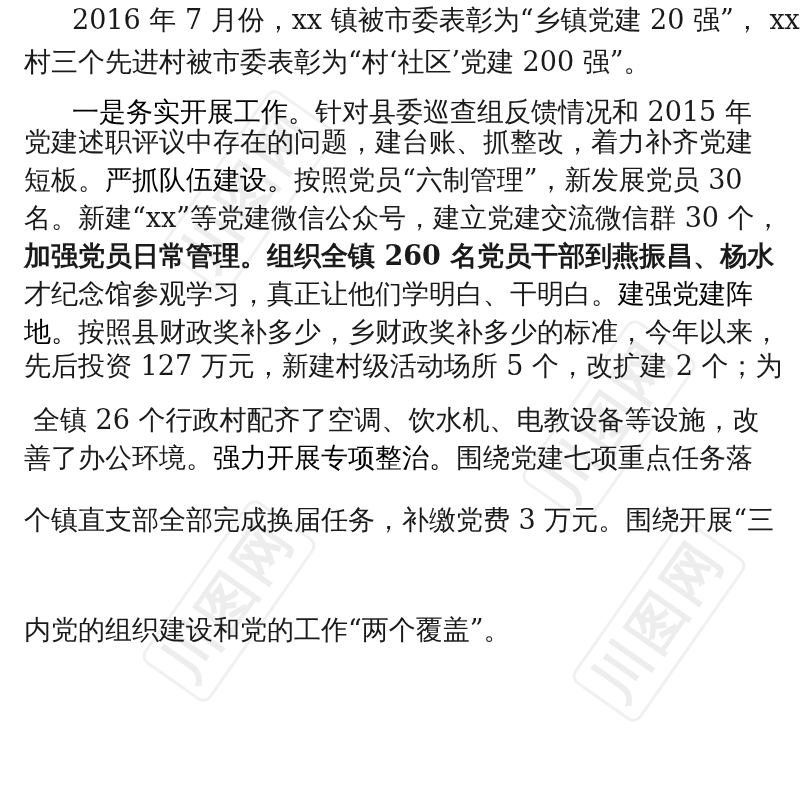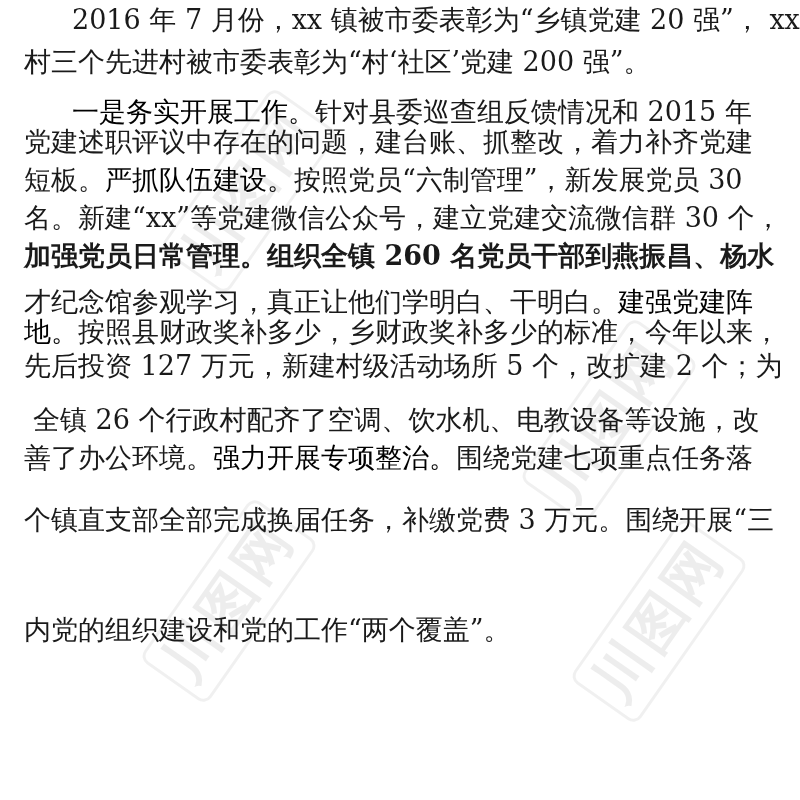--- a/index.html
+++ b/index.html
@@ -70,7 +70,7 @@
   <div class="line" style="top:236px;font-weight:bold;">
     <span>加强党员日常管理。组织全镇 260 名党员干部到燕振昌、杨水</span>
   </div>
-  <div class="line" style="top:274px;margin-top:8px;">
+  <div class="line" style="top:274px;">
     <span>才纪念馆参观学习，真正让他们学明白、干明白。</span><span class="b">建强党建阵</span>
   </div>
   <div class="line" style="top:312px;">

